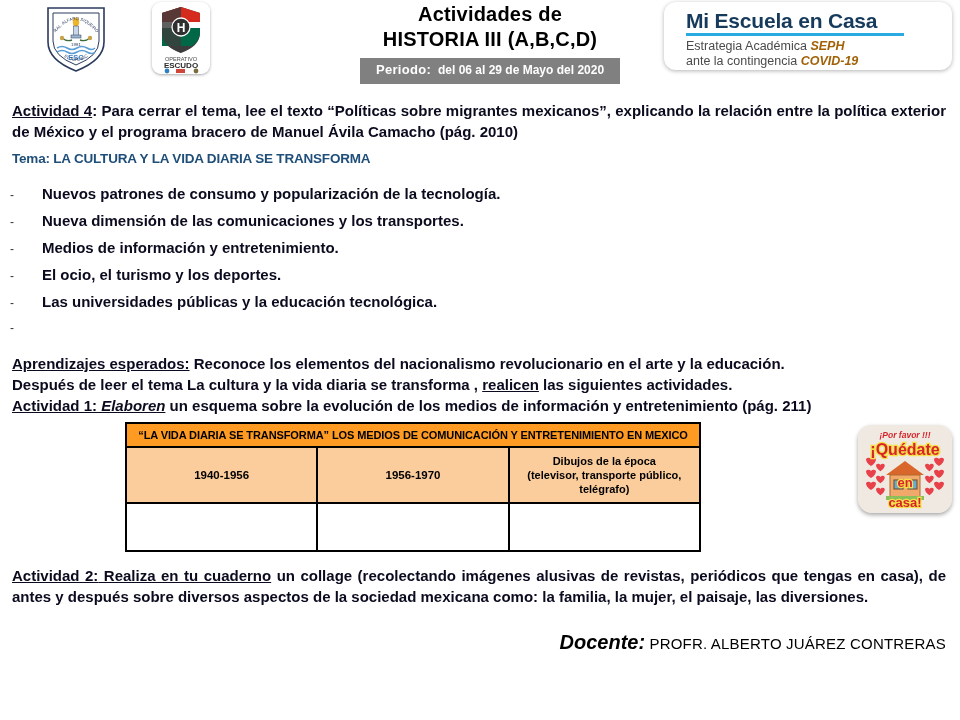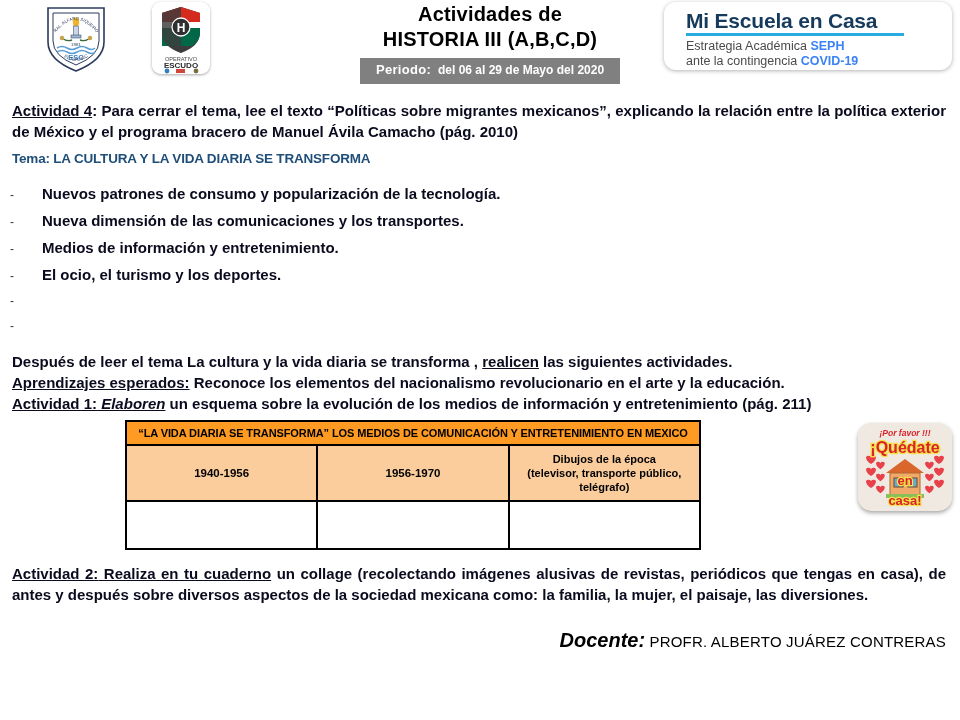--- a/index.html
+++ b/index.html
@@ -112,7 +112,7 @@
     line-height: 15px;
     white-space: nowrap;
   }
-  .mec-sub b { color: #3b82f6; }
+  .mec-sub b { color: #a16207; font-style: italic; }
 
   
   .doc-body {

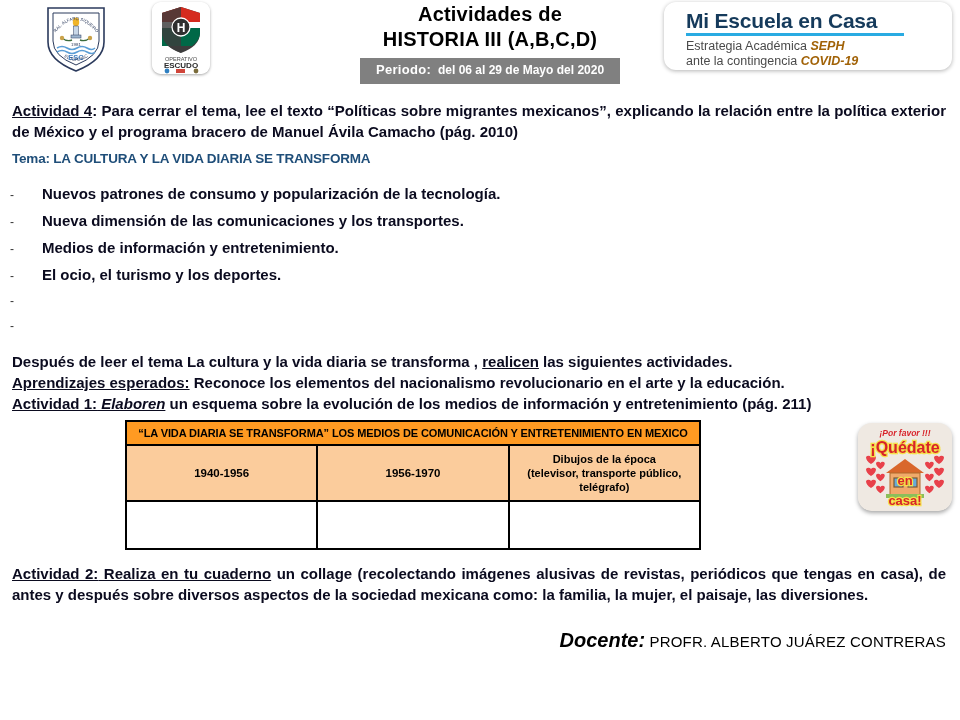--- a/index.html
+++ b/index.html
@@ -335,6 +335,7 @@
     </div>
     <div class="bullet-row">
       <span class="bullet-dash">-</span>
+      <span class="bullet-text">Las universidades públicas y la educación tecnológica.</span>
     </div>
     <div class="bullet-row">
       <span class="bullet-dash">-</span>

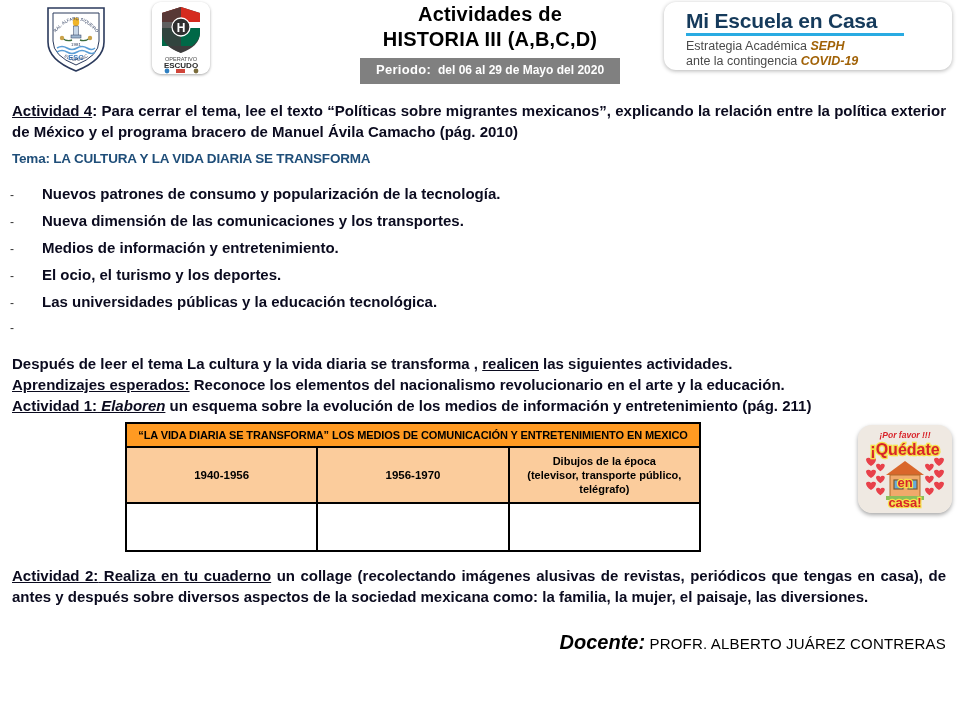--- a/index.html
+++ b/index.html
@@ -344,9 +344,9 @@
 
   <div class="spacer-12"></div>
 
+  <div class="para"><span class="u">Aprendizajes esperados:</span><span> Reconoce los elementos del nacionalismo revolucionario en el arte y la educación.</span></div>
+
   <div class="para nojustify"><span> Después de leer el tema La cultura y la vida diaria se transforma , </span><span class="u">realicen</span><span> las siguientes actividades.</span></div>
-
-  <div class="para"><span class="u">Aprendizajes esperados:</span><span> Reconoce los elementos del nacionalismo revolucionario en el arte y la educación.</span></div>
 
   <div class="para nojustify"><span class="u"> Actividad 1:</span><span class="ui"> Elaboren</span><span> un esquema sobre la evolución de los medios de información y entretenimiento (pág. 211)</span></div>
 

